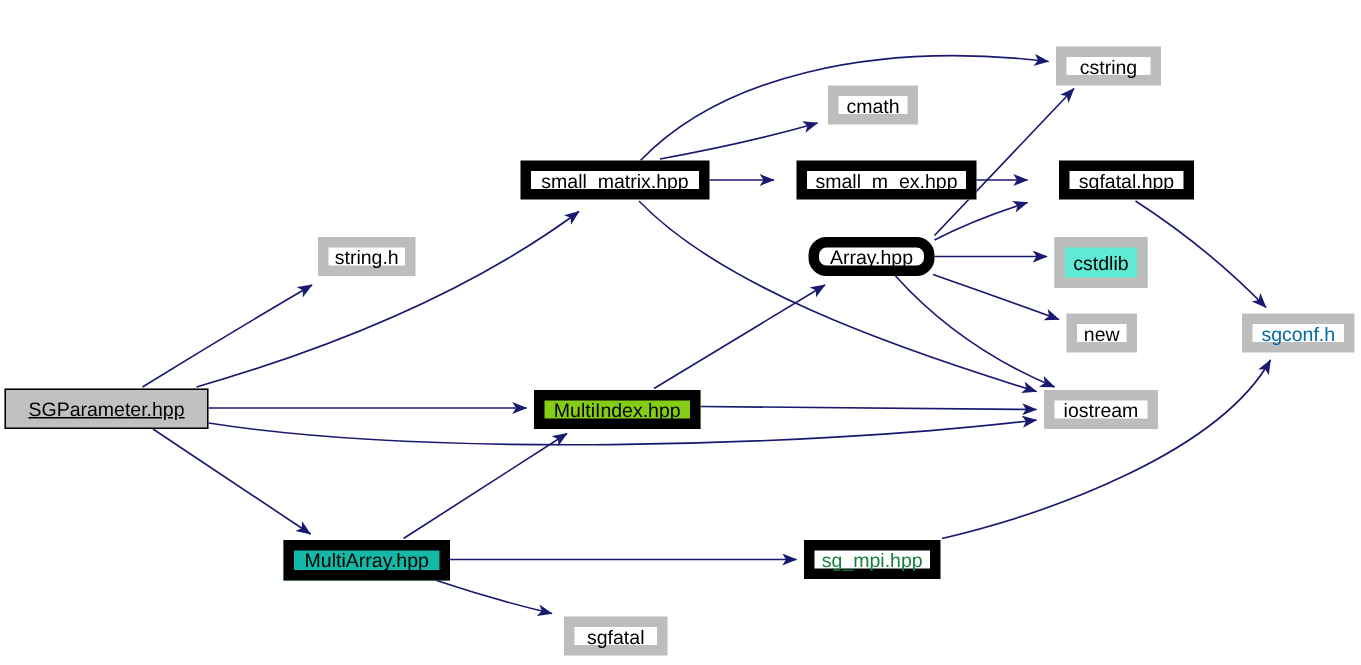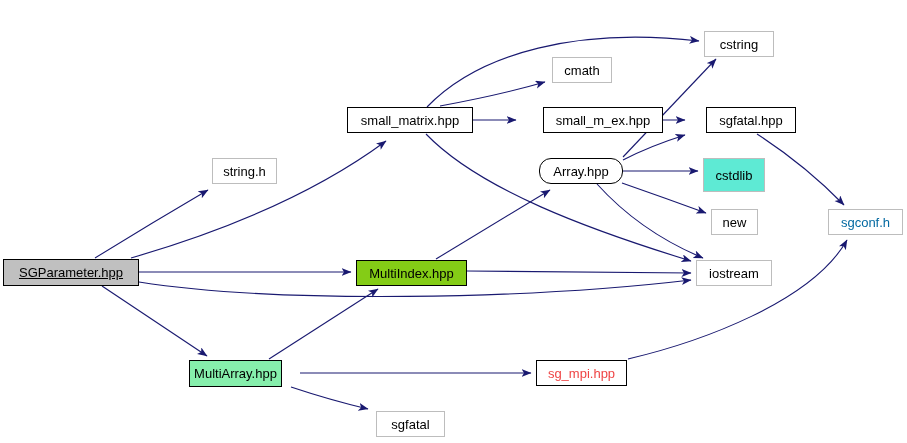--- a/index.html
+++ b/index.html
@@ -37,7 +37,7 @@
     color: #000000;
     white-space: nowrap;
     background: #ffffff;
-    border: 1px solid #15803d;
+    border: 7px solid #15803d;
   }
   .node.main {
     border-width: 1px;

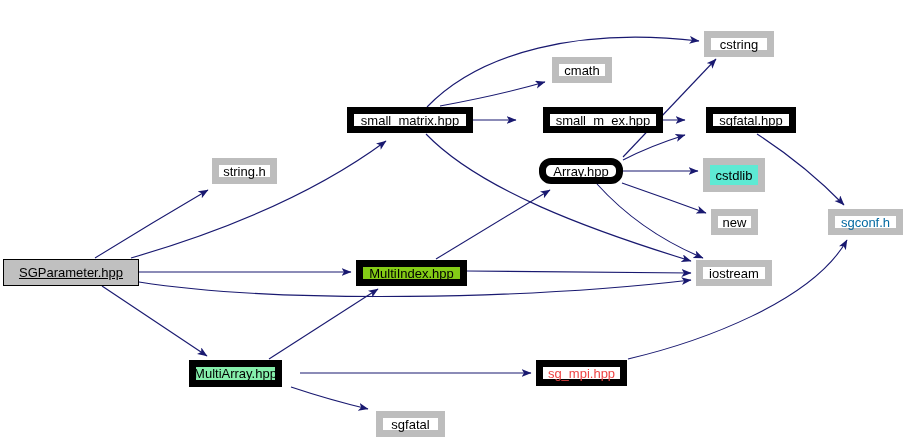--- a/index.html
+++ b/index.html
@@ -84,7 +84,7 @@
       <div class="node internal" style="left: 347px; top: 107px; width: 126px; height: 26px; background: rgb(255, 255, 255); border-color: rgb(0, 0, 0); color: rgb(0, 0, 0);">small_matrix.hpp</div>
       <div class="node external" style="left: 552px; top: 57px; width: 60px; height: 26px; background: rgb(255, 255, 255); border-color: rgb(189, 189, 189); color: rgb(0, 0, 0);">cmath</div>
       <div class="node external" style="left: 704px; top: 31px; width: 70px; height: 26px; background: rgb(255, 255, 255); border-color: rgb(189, 189, 189); color: rgb(0, 0, 0);">cstring</div>
-      <div class="node internal" style="left: 543px; top: 107px; width: 120px; height: 26px; background: rgb(255, 255, 255); border-color: rgb(0, 0, 0); color: rgb(0, 0, 0);">small_m_ex.hpp</div>
+      <div class="node internal" style="left: 531px; top: 107px; width: 120px; height: 26px; background: rgb(255, 255, 255); border-color: rgb(0, 0, 0); color: rgb(0, 0, 0);">small_m_ex.hpp</div>
       <div class="node internal" style="left: 690px; top: 107px; width: 90px; height: 26px; background: rgb(255, 255, 255); border-color: rgb(0, 0, 0); color: rgb(0, 0, 0); margin-left: 16px;">sgfatal.hpp</div>
       <div class="node internal" style="left: 539px; top: 158px; width: 84px; height: 26px; background: rgb(255, 255, 255); border-color: rgb(0, 0, 0); color: rgb(0, 0, 0); border-radius: 12px;">Array.hpp</div>
       <div class="node external" style="left: 703px; top: 158px; width: 62px; height: 34px; background: #5eead4; border-color: rgb(189, 189, 189); color: rgb(0, 0, 0);">cstdlib</div>

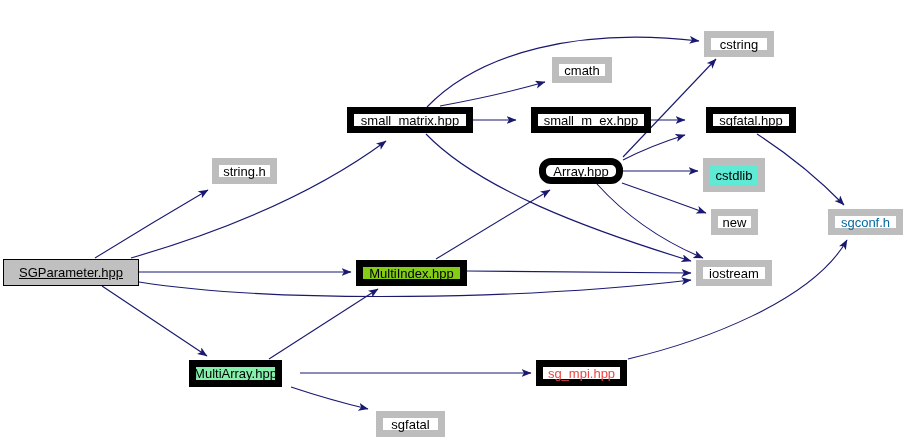--- a/index.html
+++ b/index.html
@@ -92,7 +92,7 @@
       <div class="node external" style="left: 696px; top: 260px; width: 76px; height: 26px; background: rgb(255, 255, 255); border-color: rgb(189, 189, 189); color: rgb(0, 0, 0);">iostream</div>
       <div class="node external" style="left: 828px; top: 209px; width: 75px; height: 26px; background: rgb(255, 255, 255); border-color: rgb(189, 189, 189); color: #0369a1;">sgconf.h</div>
       <div class="node internal" style="left: 356px; top: 260px; width: 111px; height: 26px; background: #84cc16; border-color: rgb(0, 0, 0); color: rgb(0, 0, 0);">MultiIndex.hpp</div>
-      <div class="node internal" style="left: 189px; top: 360px; width: 93px; height: 27px; background: #86efac; border-color: rgb(0, 0, 0); color: rgb(0, 0, 0);">MultiArray.hpp</div>
+      <div class="node internal" style="left: 189px; top: 360px; width: 111px; height: 27px; background: #14b8a6; border-color: rgb(0, 0, 0); color: rgb(0, 0, 0);">MultiArray.hpp</div>
       <div class="node internal" style="left: 536px; top: 360px; width: 91px; height: 26px; background: rgb(255, 255, 255); border-color: rgb(0, 0, 0); color: #ef4444;">sg_mpi.hpp</div>
       <div class="node external" style="left: 376px; top: 411px; width: 69px; height: 26px; background: rgb(255, 255, 255); border-color: rgb(189, 189, 189); color: rgb(0, 0, 0);">sgfatal</div>
     </div>

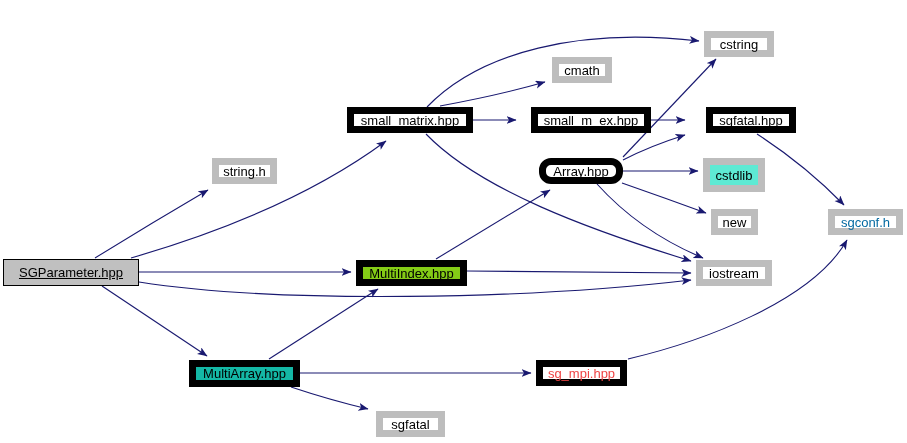--- a/index.html
+++ b/index.html
@@ -93,7 +93,7 @@
       <div class="node external" style="left: 828px; top: 209px; width: 75px; height: 26px; background: rgb(255, 255, 255); border-color: rgb(189, 189, 189); color: #0369a1;">sgconf.h</div>
       <div class="node internal" style="left: 356px; top: 260px; width: 111px; height: 26px; background: #84cc16; border-color: rgb(0, 0, 0); color: rgb(0, 0, 0);">MultiIndex.hpp</div>
       <div class="node internal" style="left: 189px; top: 360px; width: 111px; height: 27px; background: #14b8a6; border-color: rgb(0, 0, 0); color: rgb(0, 0, 0);">MultiArray.hpp</div>
-      <div class="node internal" style="left: 536px; top: 360px; width: 91px; height: 26px; background: rgb(255, 255, 255); border-color: rgb(0, 0, 0); color: #ef4444;">sg_mpi.hpp</div>
+      <div class="node internal" style="left: 536px; top: 360px; width: 91px; height: 26px; background: rgb(255, 255, 255); border-color: rgb(0, 0, 0); color: #15803d;">sg_mpi.hpp</div>
       <div class="node external" style="left: 376px; top: 411px; width: 69px; height: 26px; background: rgb(255, 255, 255); border-color: rgb(189, 189, 189); color: rgb(0, 0, 0);">sgfatal</div>
     </div>
 </div>

